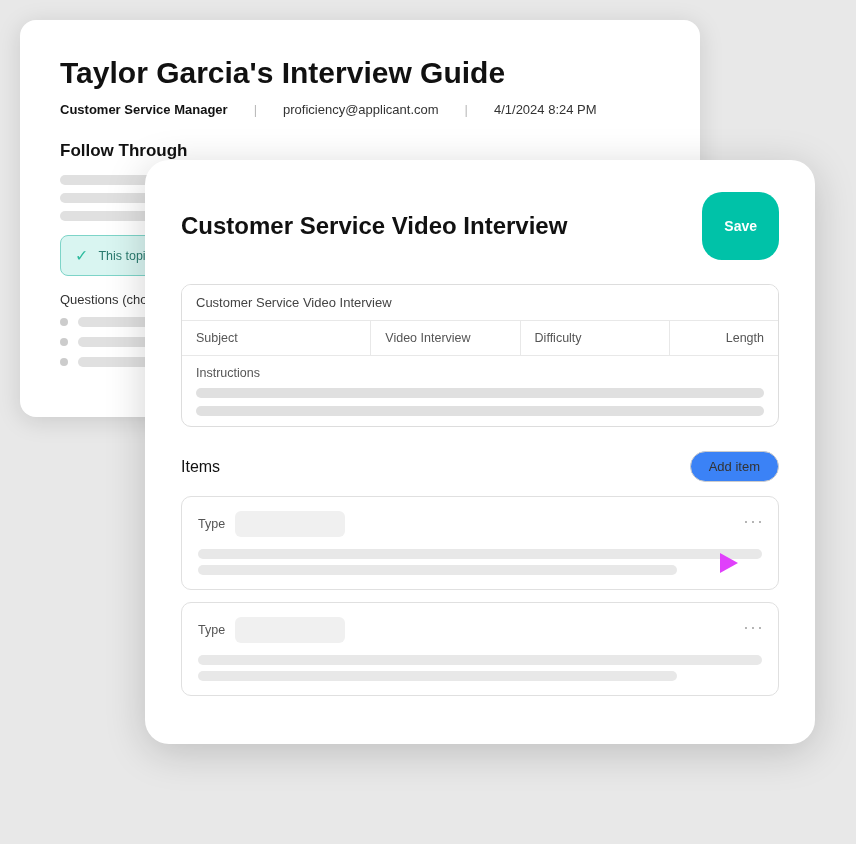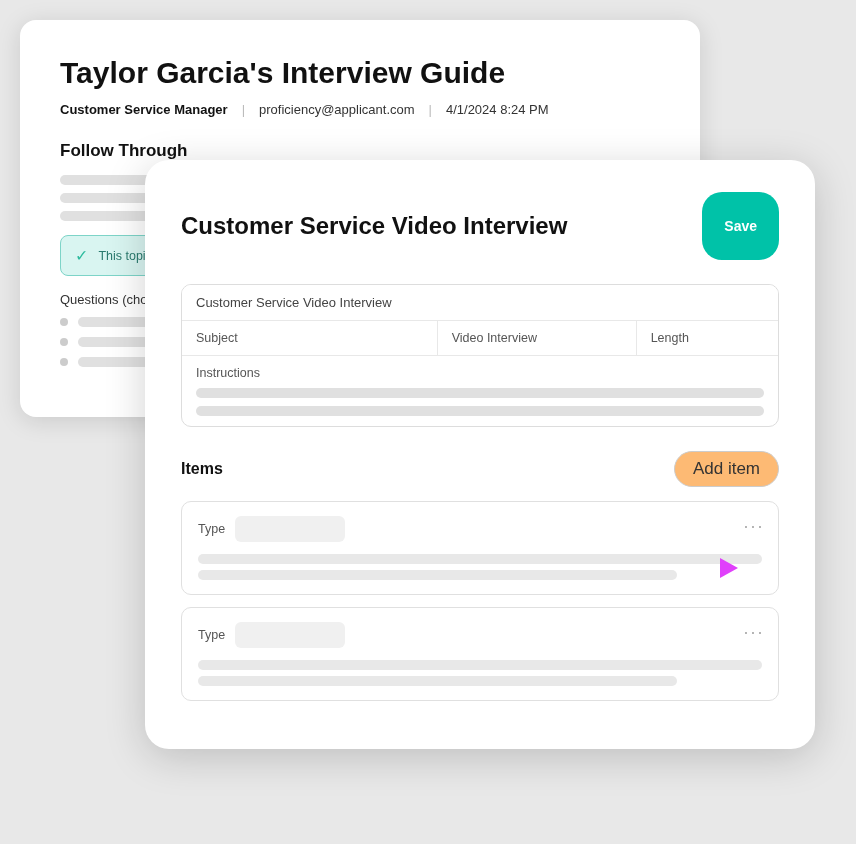--- a/index.html
+++ b/index.html
@@ -36,7 +36,7 @@
     .card-back .meta-row {
       display: flex;
       align-items: center;
-      gap: 0;
+      gap: 12px;
       font-size: 13px;
       color: #333;
       margin-bottom: 24px;

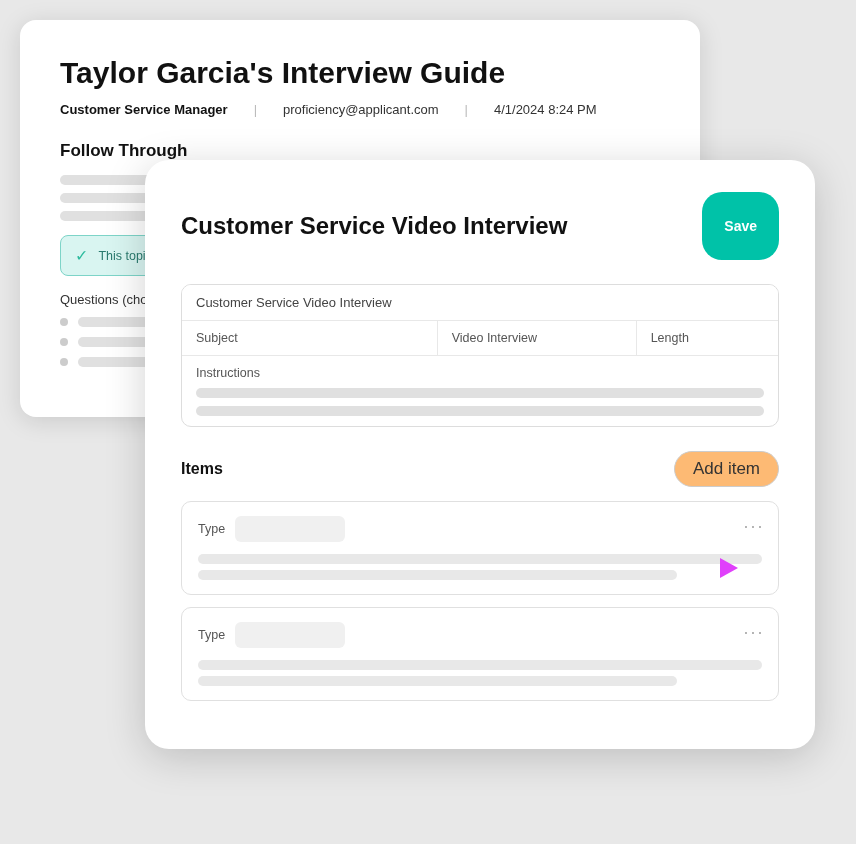--- a/index.html
+++ b/index.html
@@ -347,6 +347,9 @@
       <div class="form-field video">
         <span>Video Interview</span>
       </div>
+      <div class="form-field difficulty">
+        <span>Difficulty</span>
+      </div>
       <div class="form-field length">
         <span>Length</span>
       </div>

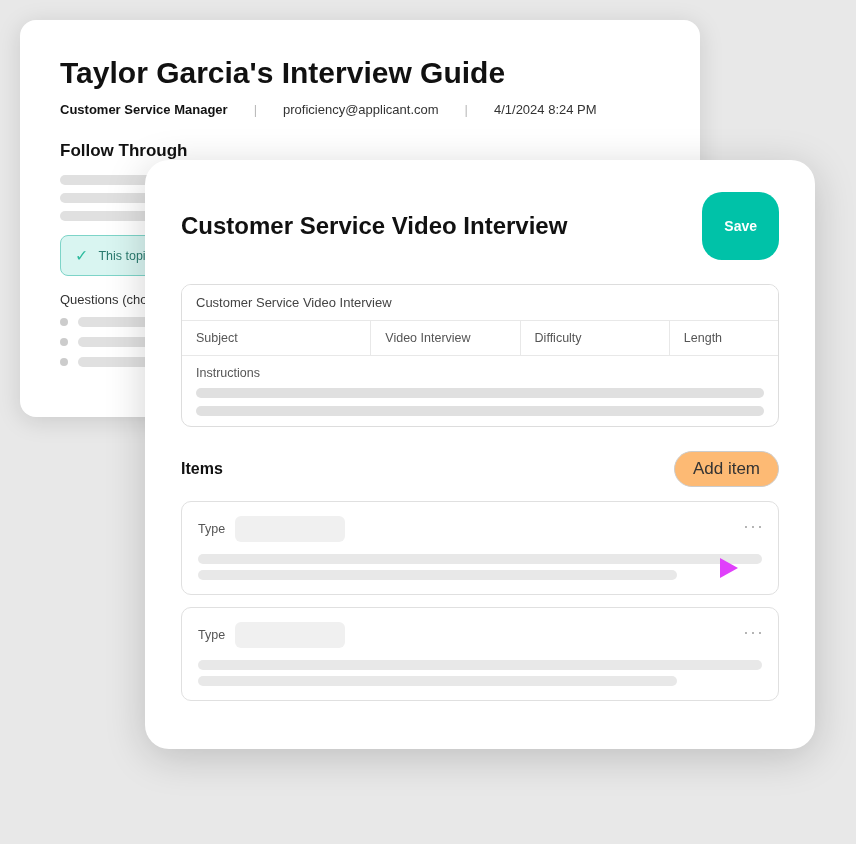--- a/index.html
+++ b/index.html
@@ -189,6 +189,7 @@
 
     .form-field:last-child {
       border-right: none;
+      text-align: right;
     }
 
     .form-field.subject { flex: 2; }

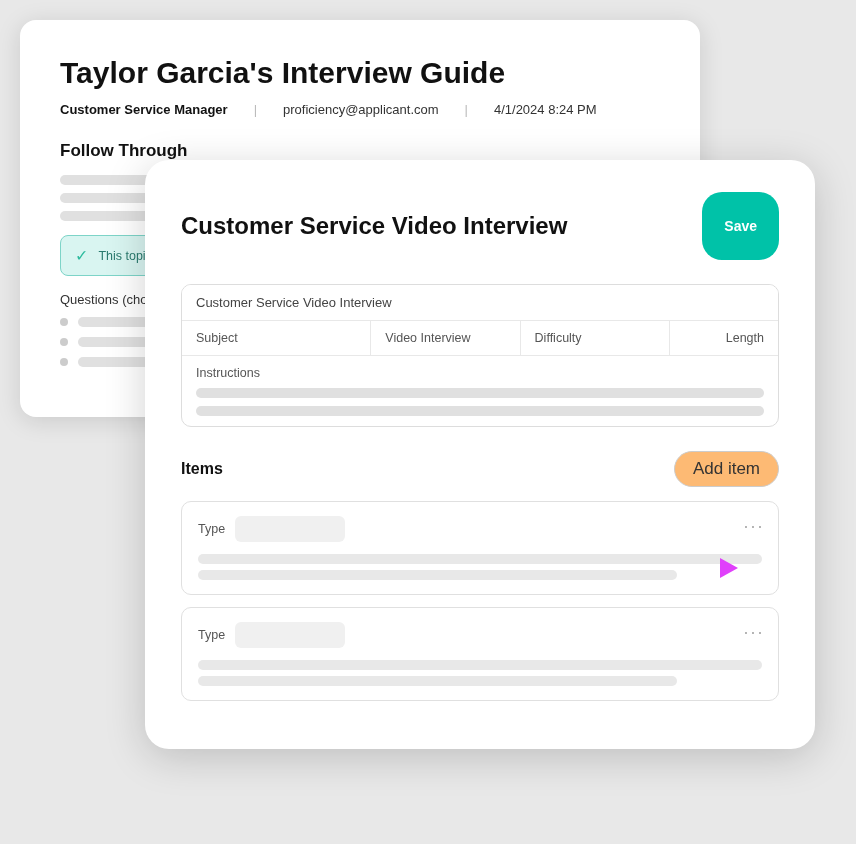--- a/index.html
+++ b/index.html
@@ -217,7 +217,7 @@
 
     .items-title {
       font-size: 16px;
-      font-weight: 700;
+      font-weight: 400;
       color: #111;
     }
 

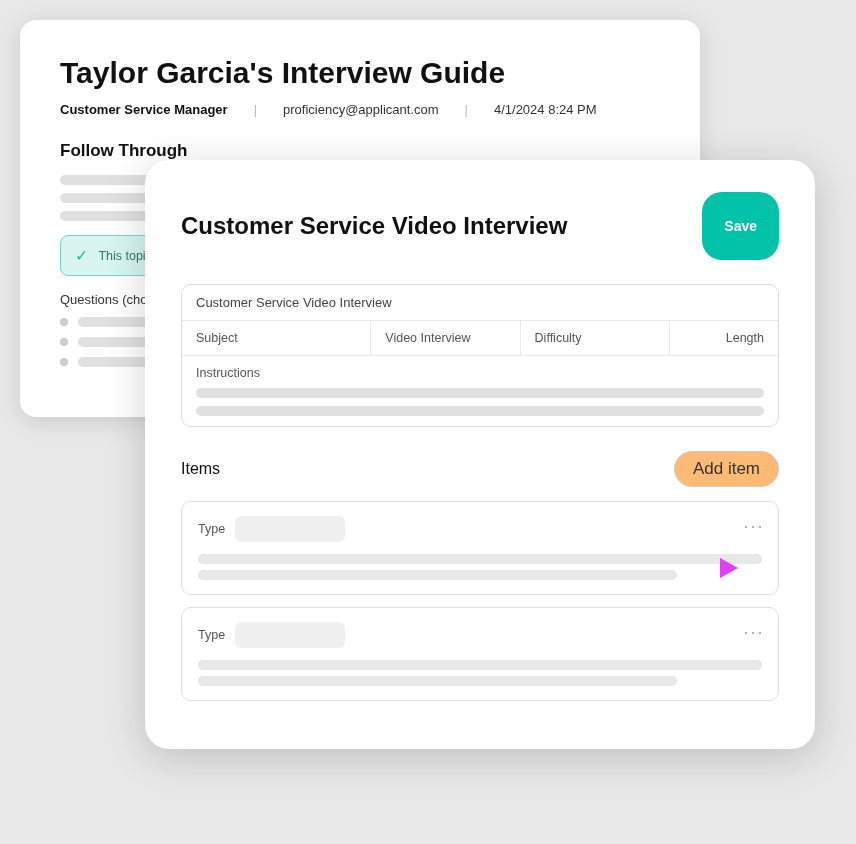--- a/index.html
+++ b/index.html
@@ -222,11 +222,11 @@
     }
 
     .add-item-btn {
-      background: #fdba74;
+      background: #3b82f6;
       border: 1.5px solid #ccc;
       border-radius: 20px;
       padding: 7px 18px;
-      font-size: 17px;
+      font-size: 13px;
       color: #333;
       cursor: pointer;
     }

